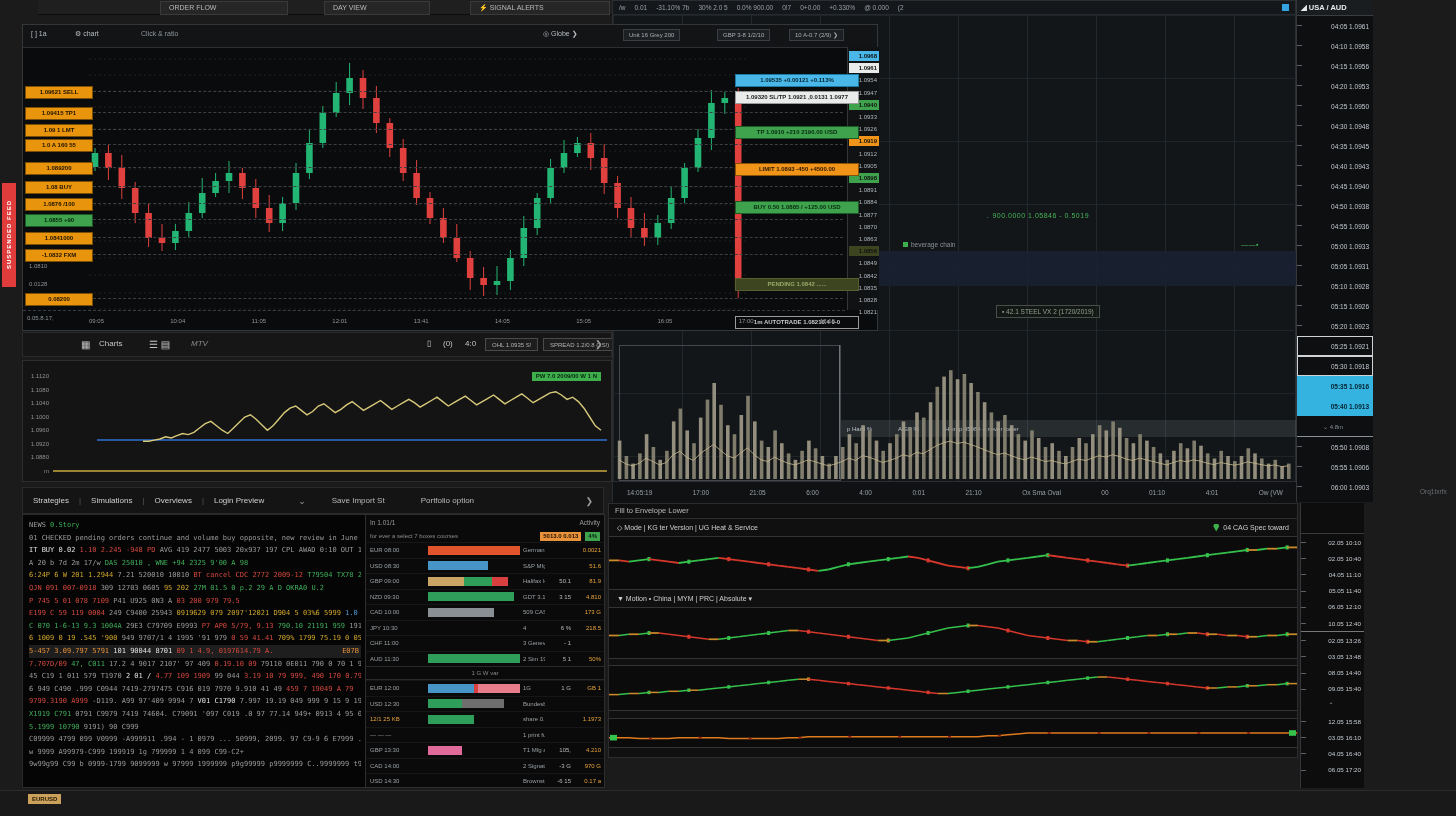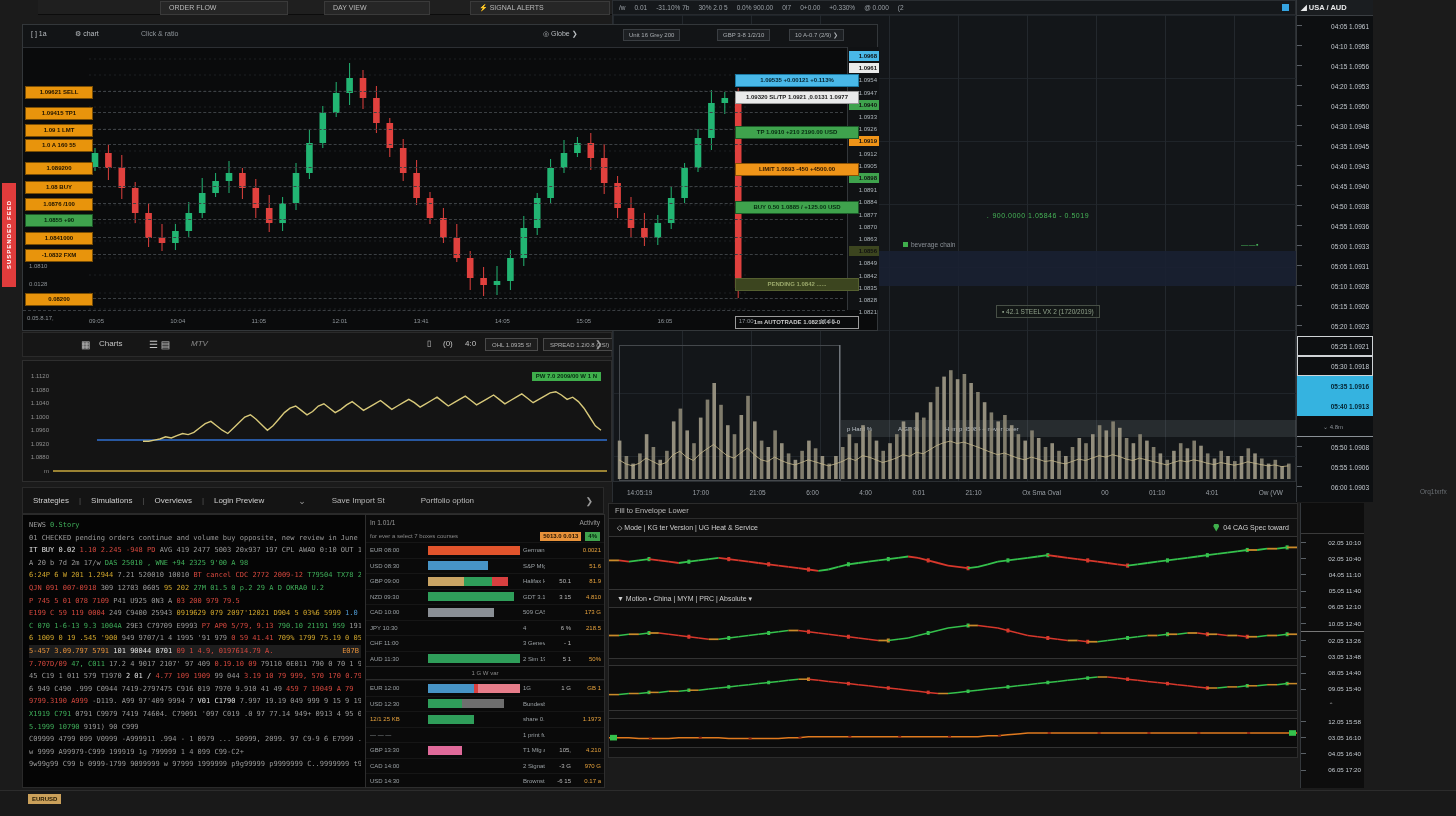--- a/index.html
+++ b/index.html
@@ -653,7 +653,7 @@
       <div class="logline"><span class="lg-y">6 1009 0 19 .545 '900  </span><span class="lg-d">949 9707/1 4 1995  '91  979  </span><span class="lg-r">0 59 41.41  </span><span class="lg-y">709% 1799 75.19 0 0599 54799</span></div>
       <div class="logline hl"><span class="lg-o">5-457 3.09.797 5791  </span><span class="lg-w">101 90044 8701  </span><span class="lg-r">09 1 4.9, 0197614.79 A.</span><span class="logright">E07B</span></div>
       <div class="logline"><span class="lg-r">7.707D/09 </span><span class="lg-g">47, C011  </span><span class="lg-d">17.2 4 9017 2107'  97 409  </span><span class="lg-r">0.19.10 09  </span><span class="lg-d">79110 0E011 790 0 70 1 999 1 709</span></div>
-      <div class="logline"><span class="lg-d">45 C19 1 011 579 T1970  </span><span class="lg-w">2 01 /  </span><span class="lg-r">4.77 109 1909  </span><span class="lg-d">99 044  </span><span class="lg-r">3.19 10 79 999, 570 170 0.79</span></div>
+      <div class="logline"><span class="lg-d">45 C19 1 011 579 T1970  </span><span class="lg-w">2 01 /  </span><span class="lg-r">4.77 109 1909  </span><span class="lg-d">99 044  </span><span class="lg-r">3.19 10 79 999, 490 170 0.79</span></div>
       <div class="logline"><span class="lg-d">6 949 C490 .999 C0944  </span><span class="lg-d">7419-2797475 C916  </span><span class="lg-d">019 7970 9.910 41 49  </span><span class="lg-r">459 7 19049 A 79</span></div>
       <div class="logline"><span class="lg-r">9799.3190 A999 </span><span class="lg-d">-D119.  A99 97'409 9994 7  </span><span class="lg-w">V01 C1790  </span><span class="lg-d">7.997 19.19  049 999 9 15  9  19v 5% C019 V</span></div>
       <div class="logline"><span class="lg-g">X1919 C791  </span><span class="lg-d">0791 C9979  7419 74604. C79091  </span><span class="lg-d">'097 C019 .0 97 77.14  </span><span class="lg-d">949+ 0913 4 95  0-7 199</span></div>

